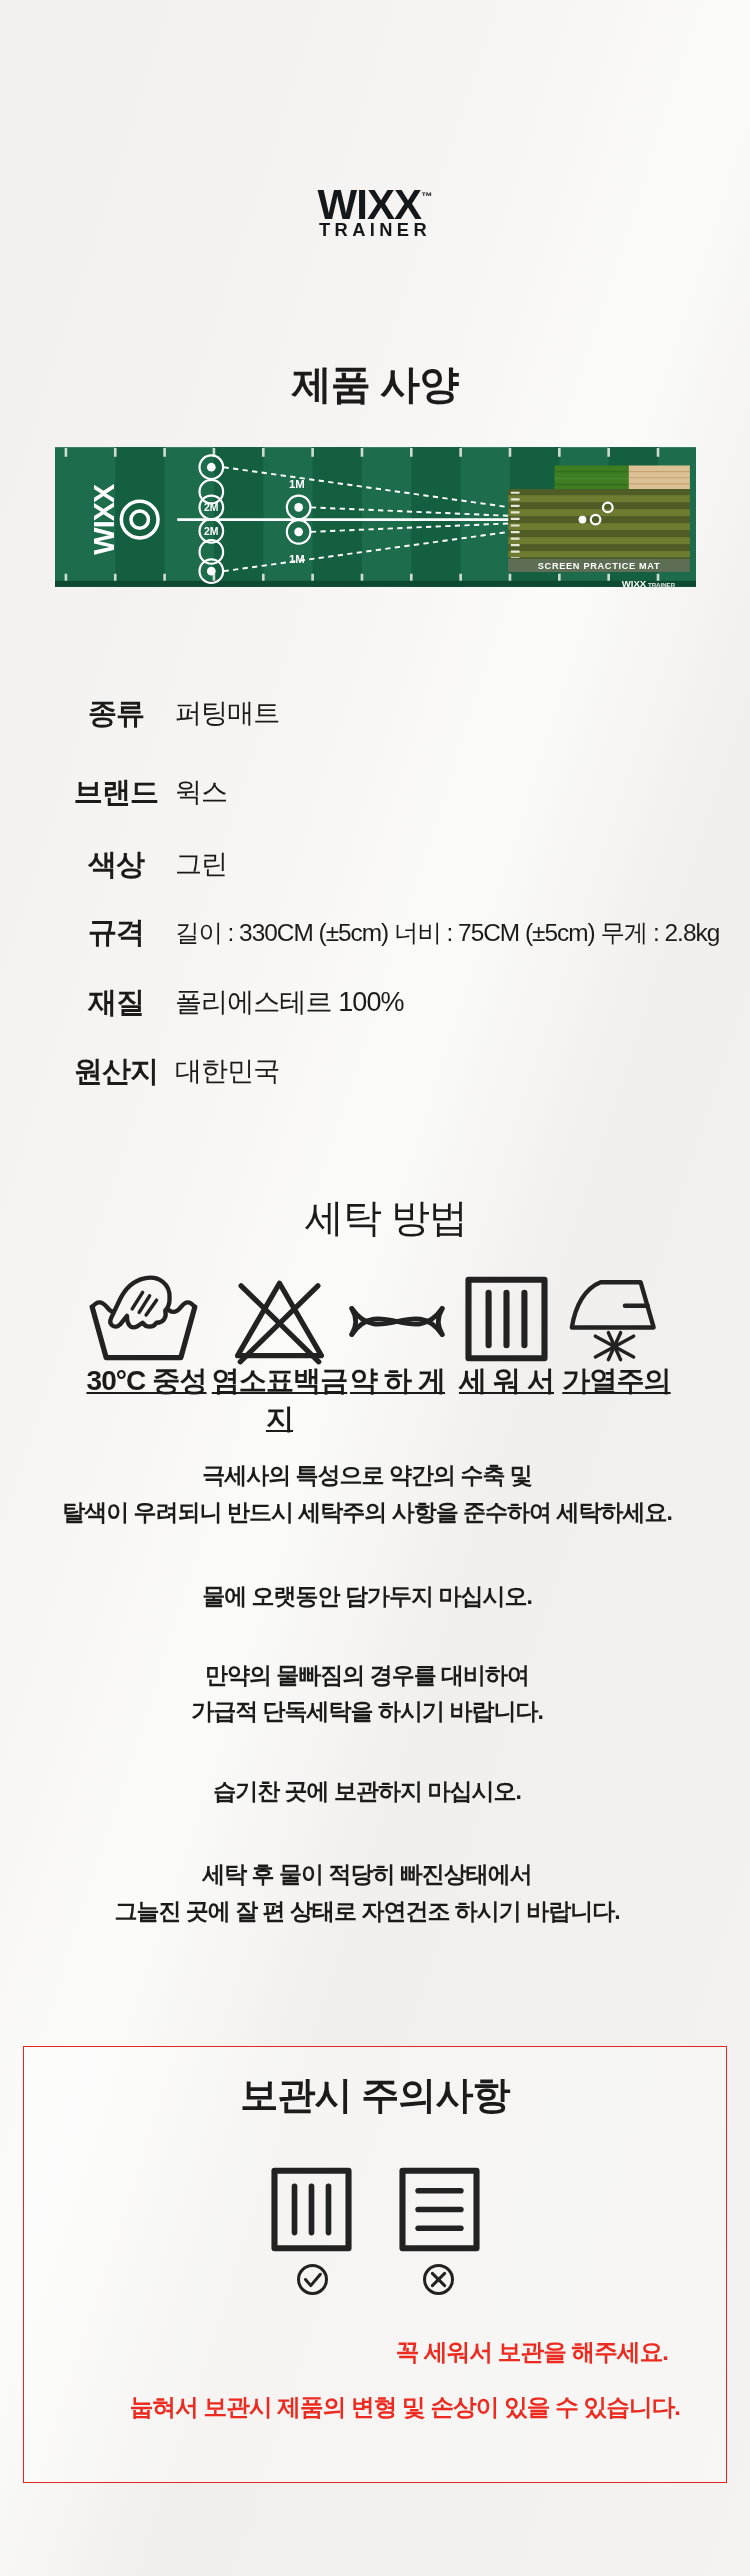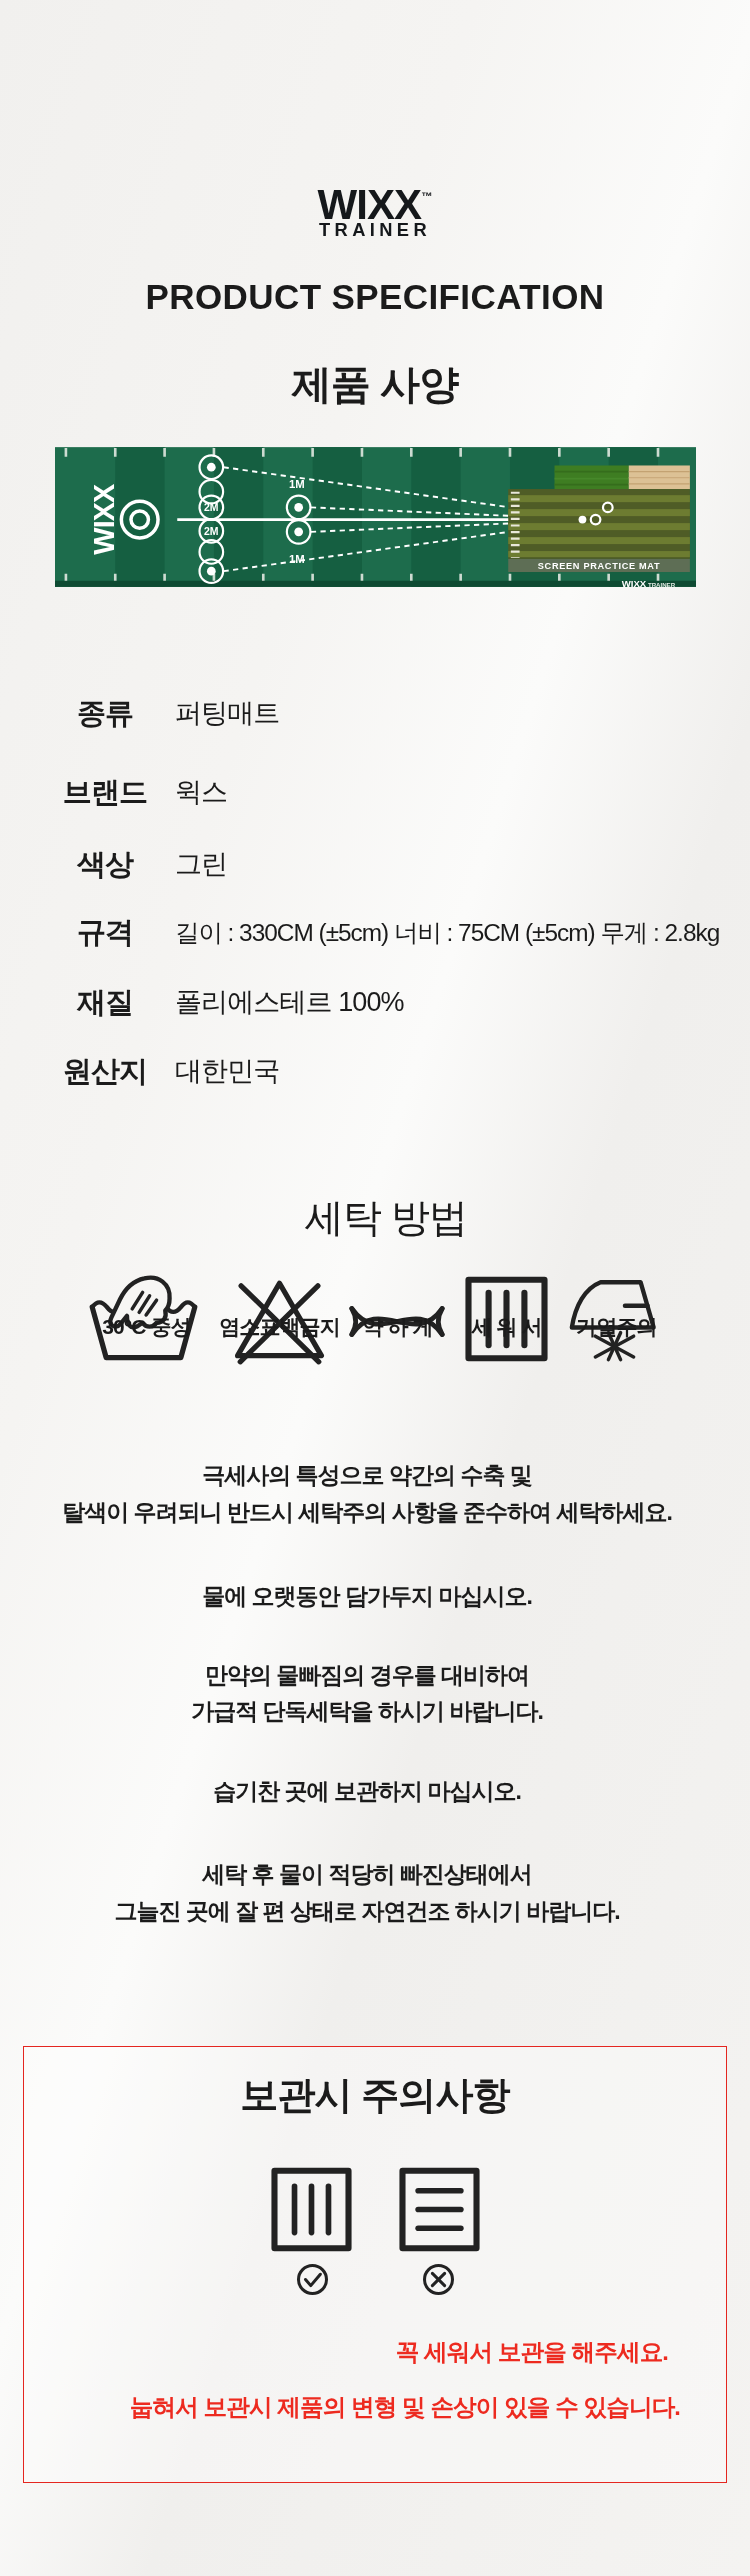--- a/index.html
+++ b/index.html
@@ -38,7 +38,6 @@
   <div class="abs cx logo-wixx"><span>WIXX</span><span class="logo-tm">™</span></div>
   <div class="abs cx logo-trainer">TRAINER</div>
 
-  <div class="abs cx title-en">PRODUCT SPECIFICATION</div>
   <div class="abs cx title-ko">제품 사양</div>
 
   <svg class="abs" style="left:55px;top:447px;" width="641" height="140" viewBox="0 0 734 160">

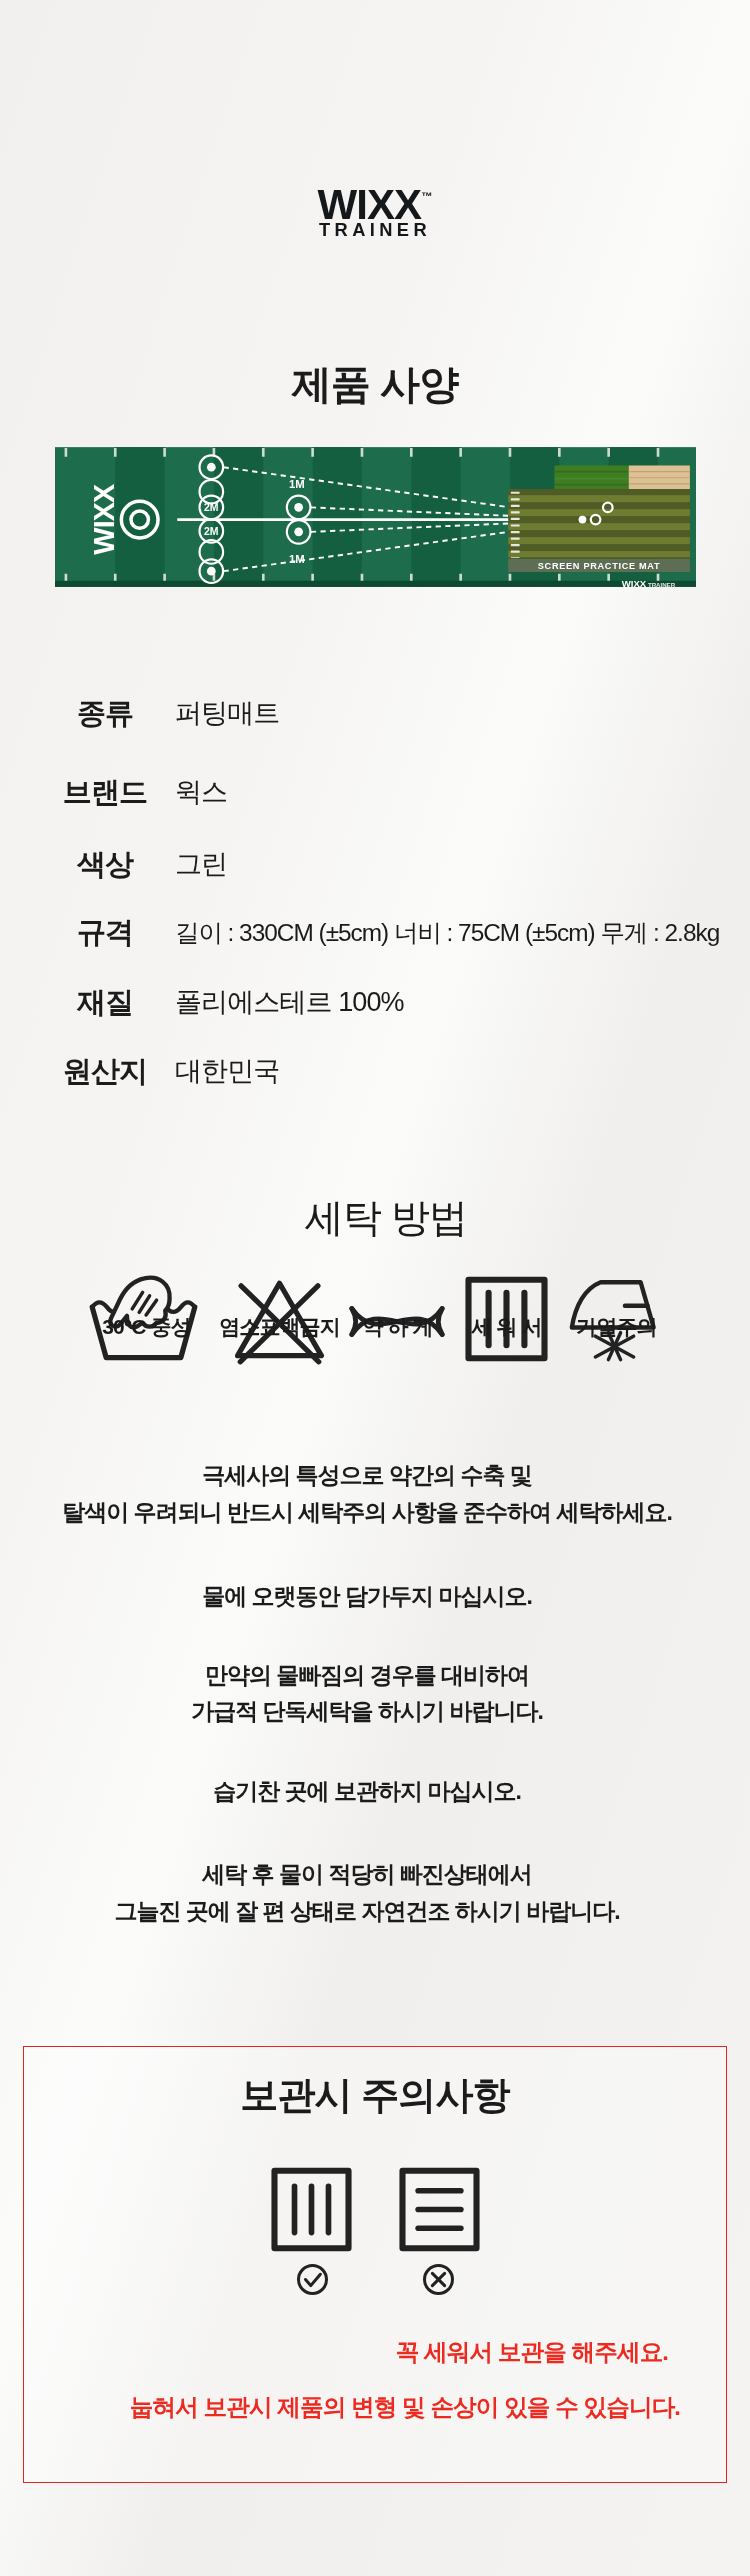--- a/index.html
+++ b/index.html
@@ -16,7 +16,7 @@
   .title-ko{top:357px;font-size:40px;font-weight:800;letter-spacing:-0.9px;}
   
   .spec-row{height:37px;}
-  .spec-label{position:absolute;left:35px;width:140px;text-align:center;font-size:29px;font-weight:800;letter-spacing:-0.9px;line-height:35px;}
+  .spec-label{position:absolute;left:46px;width:140px;text-align:center;font-size:29px;font-weight:800;letter-spacing:-0.9px;line-height:35px;}
   .spec-value{position:absolute;left:175px;width:558px;font-size:27px;font-weight:500;letter-spacing:-0.9px;line-height:35px;white-space:nowrap;}
   .spec-value.small{font-size:24.4px;letter-spacing:-1px;}
   

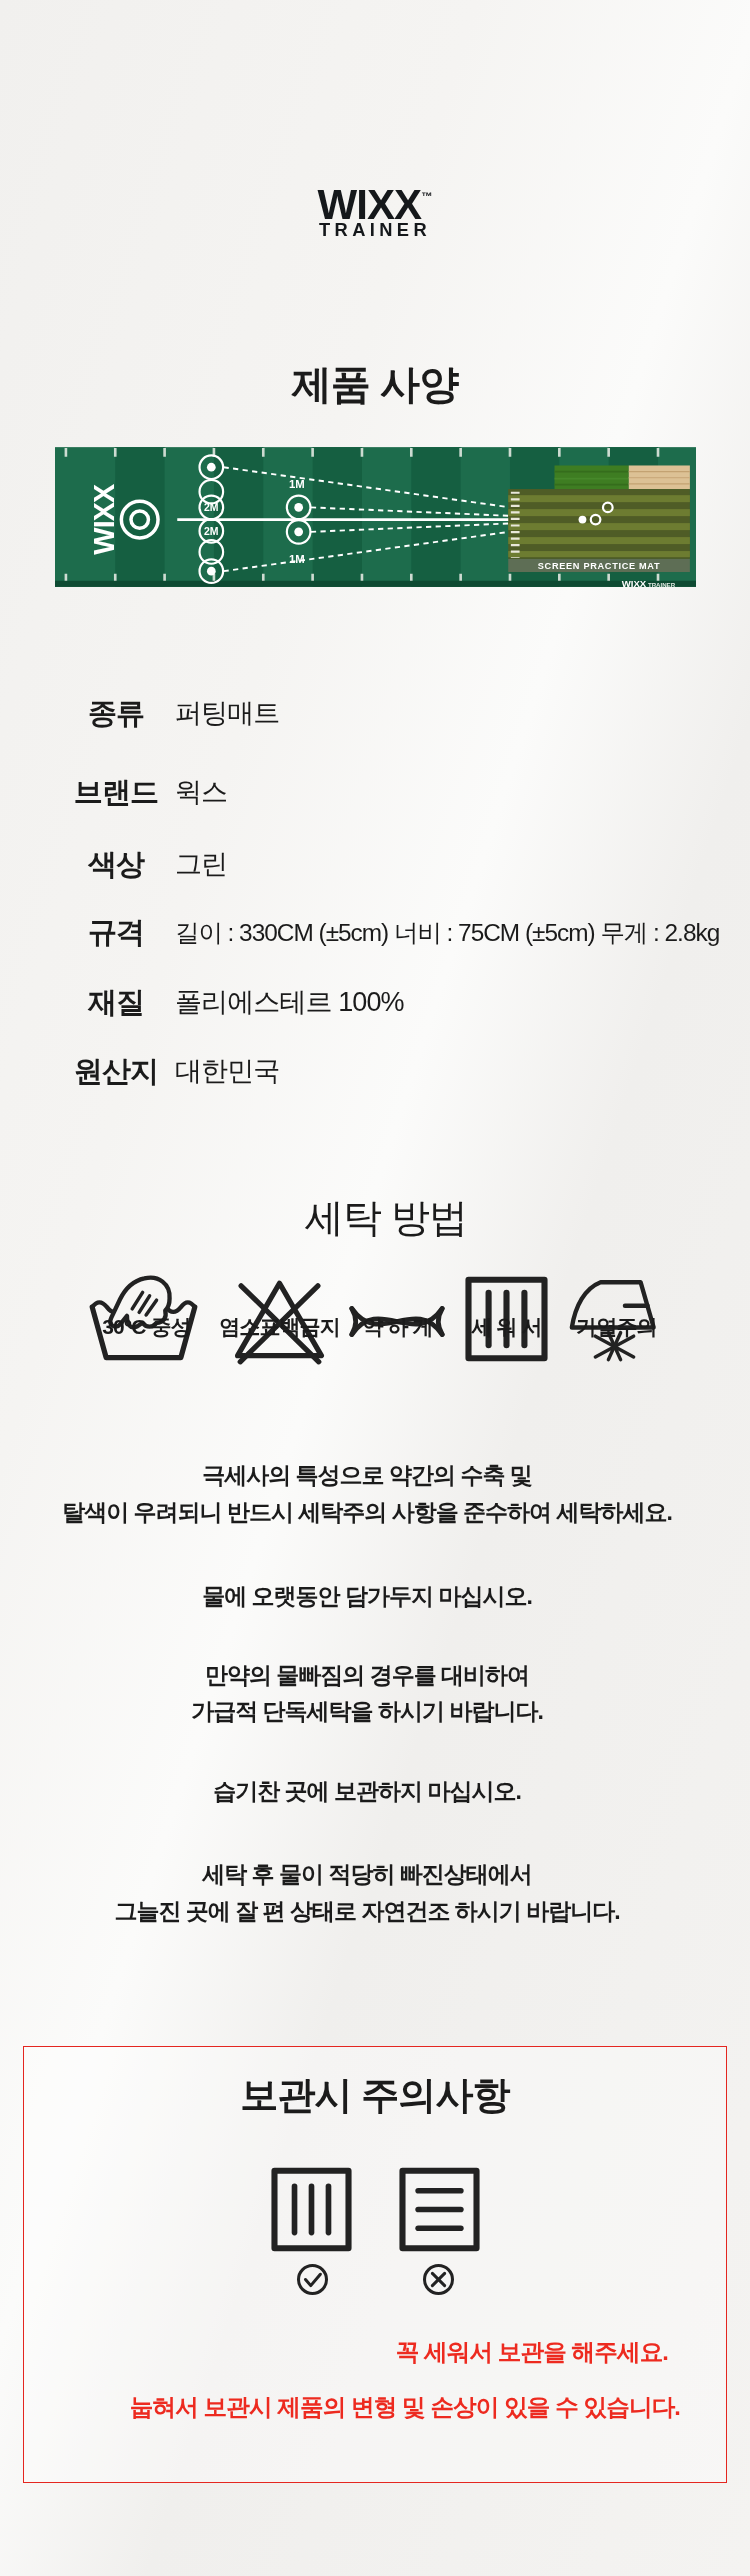--- a/index.html
+++ b/index.html
@@ -21,7 +21,7 @@
   .spec-value.small{font-size:24.4px;letter-spacing:-1px;}
   
   .wash-title{top:1191px;font-size:39px;font-weight:400;letter-spacing:-0.9px;padding-left:11px;}
-  .wash-label{position:absolute;top:1313px;width:157px;text-align:center;font-size:21px;font-weight:700;letter-spacing:-0.9px;}
+  .wash-label{position:absolute;top:1362px;width:157px;text-align:center;font-size:28px;font-weight:700;letter-spacing:-0.9px;text-decoration:underline;}
   .note-line{left:0;width:670px;text-align:center;font-size:23px;font-weight:700;letter-spacing:-1px;line-height:28px;padding-left:32px;}
   
   .storage-box{left:23px;top:2046px;width:702px;height:435px;border:1.7px solid #e42620;background:rgba(255,255,255,.35);}

